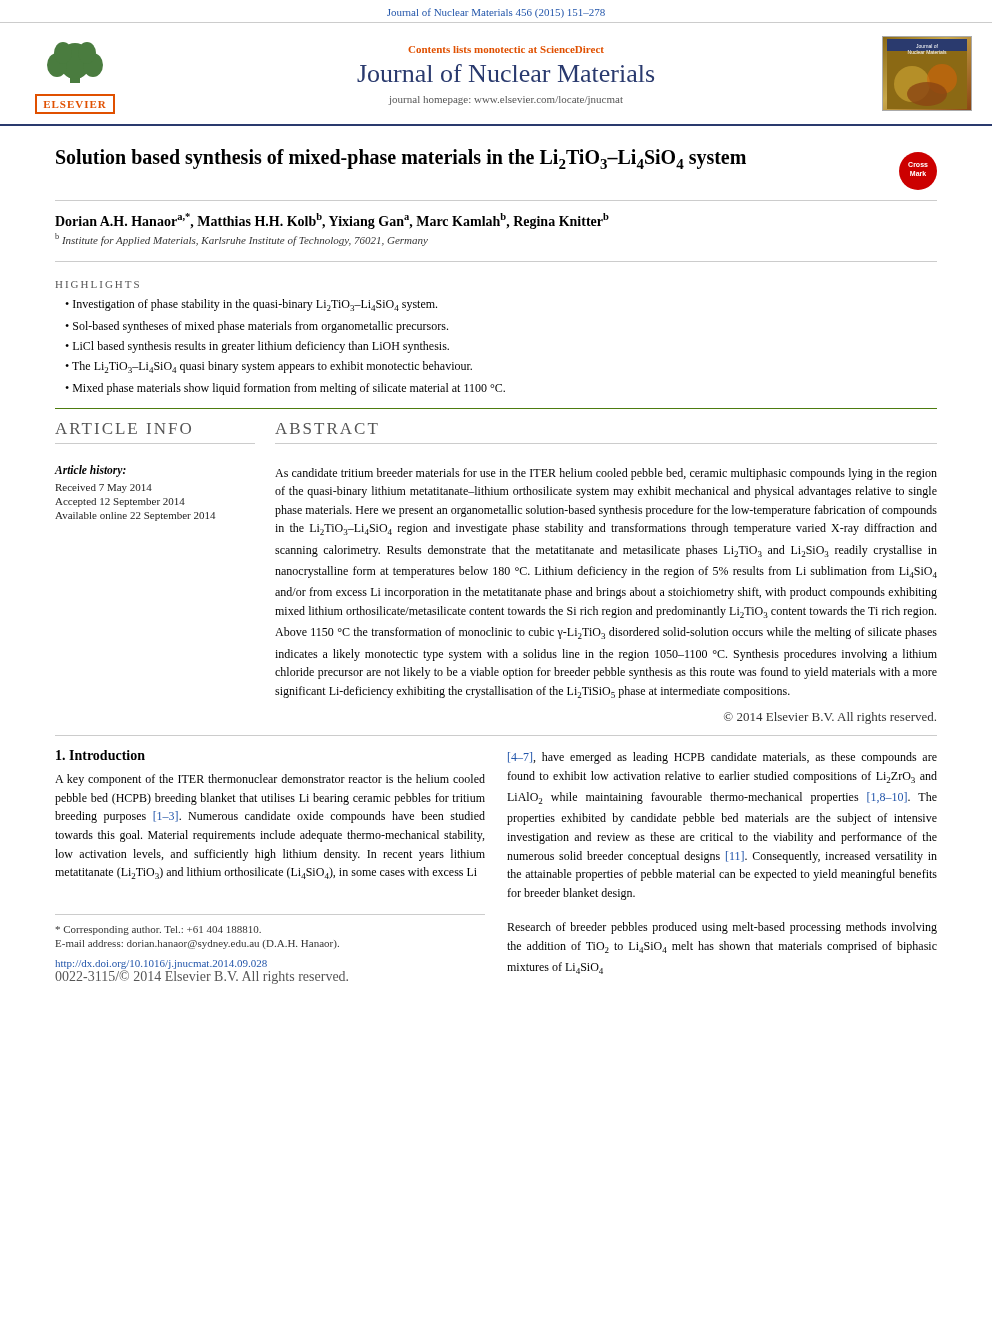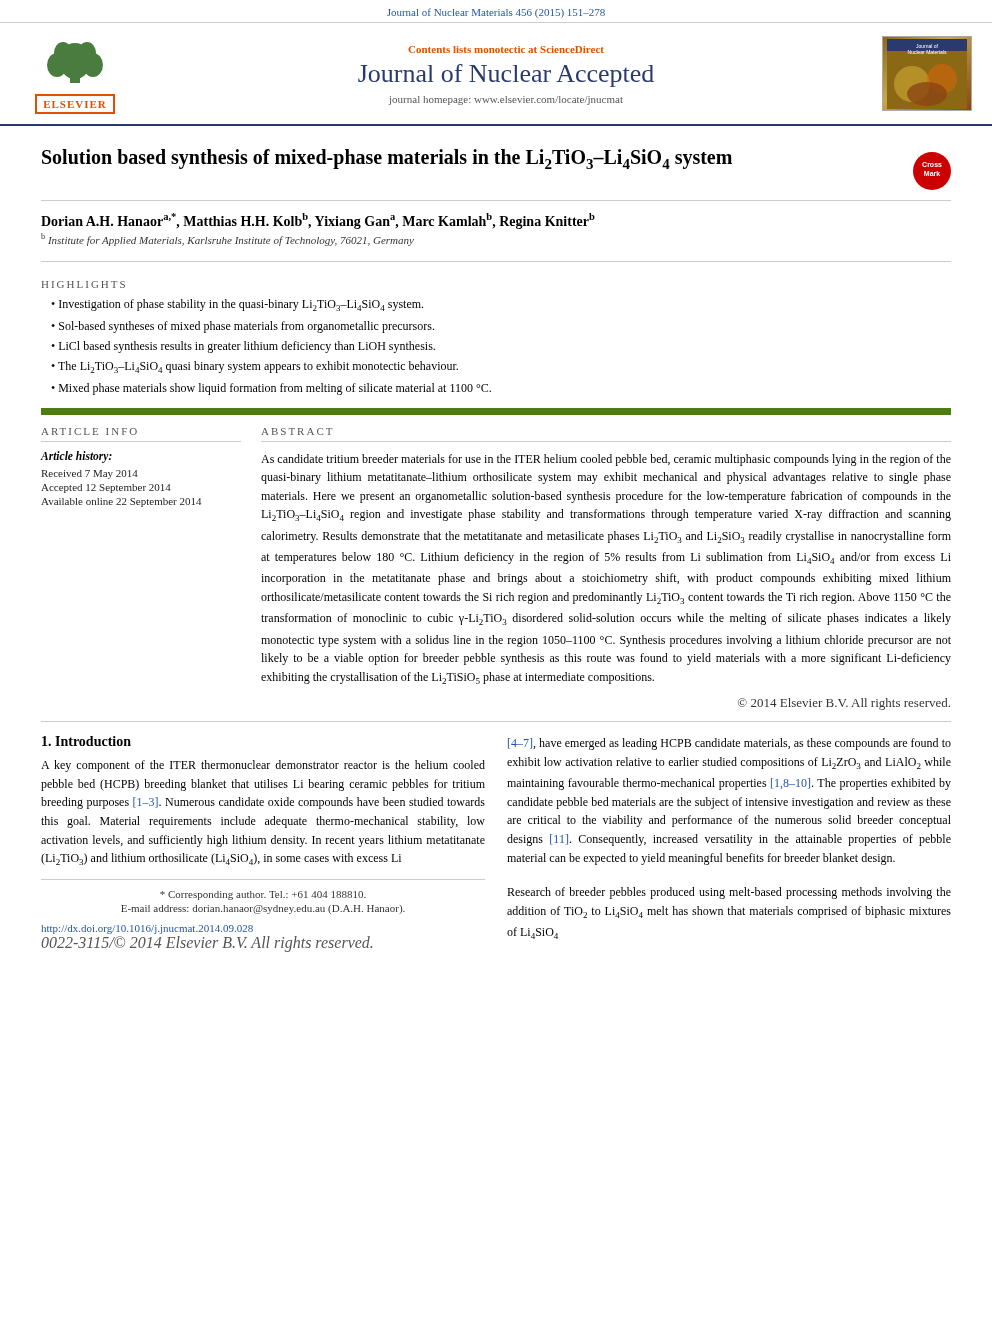--- a/index.html
+++ b/index.html
@@ -262,7 +262,7 @@
     <div class="sciencedirect-link">
       <span>Contents lists monotectic at </span><span style="color:#e05000; font-weight:bold;">ScienceDirect</span>
     </div>
-    <div class="journal-title-header">Journal of Nuclear Accepted</div>
+    <div class="journal-title-header">Journal of Nuclear Materials</div>
     <div class="journal-homepage">journal homepage: www.elsevier.com/locate/jnucmat</div>
   </div>
   <div class="header-logo-right">

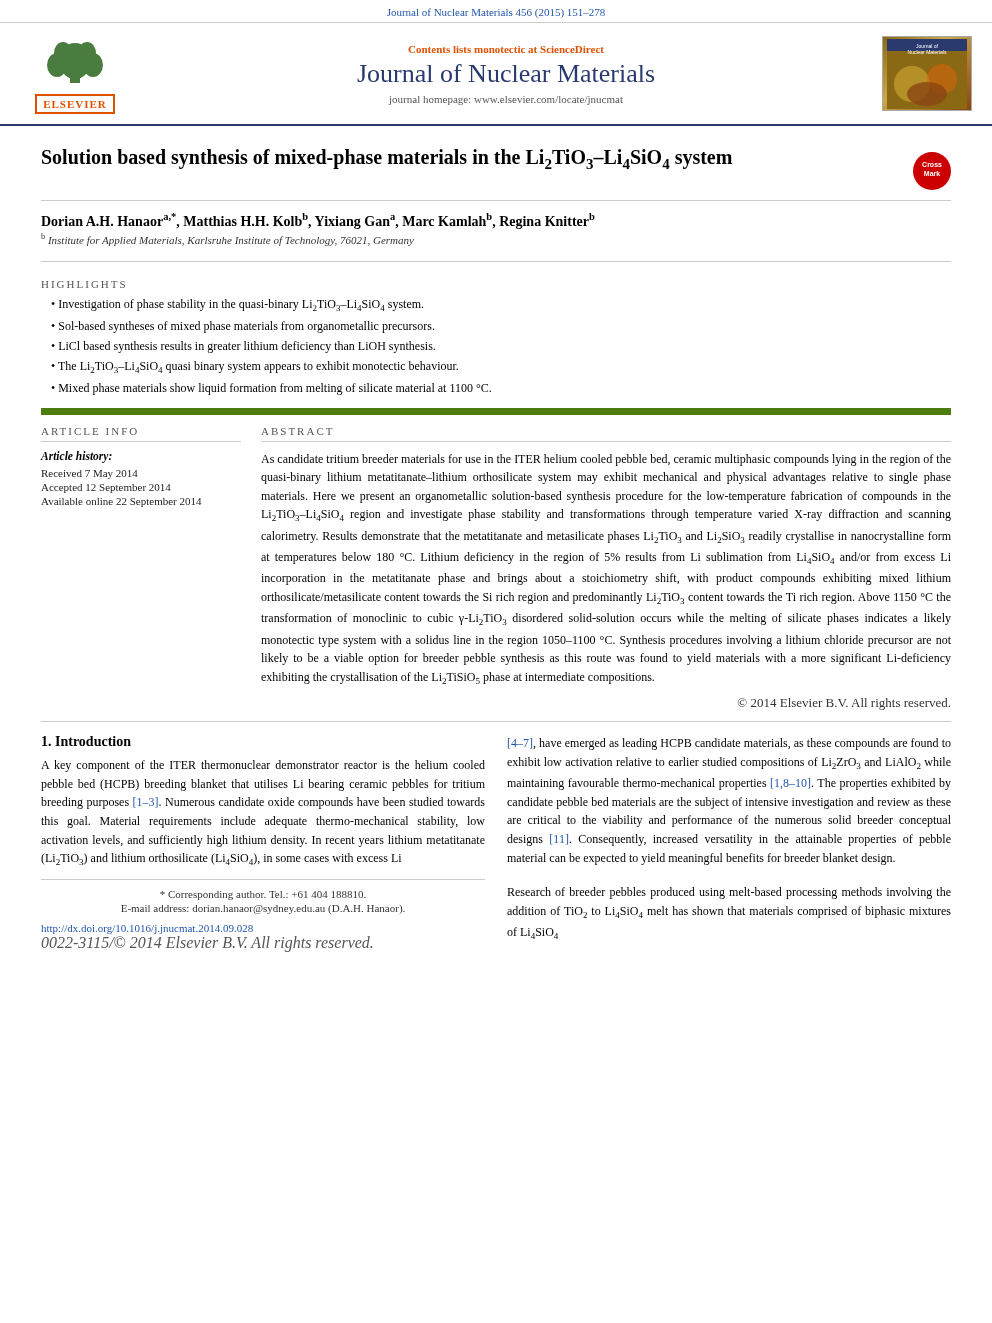--- a/index.html
+++ b/index.html
@@ -77,7 +77,7 @@
       padding: 4px;
     }
     .main-content {
-      padding: 0 41px;
+      padding: 0 55px;
     }
     .article-title-section {
       padding: 18px 0 10px 0;

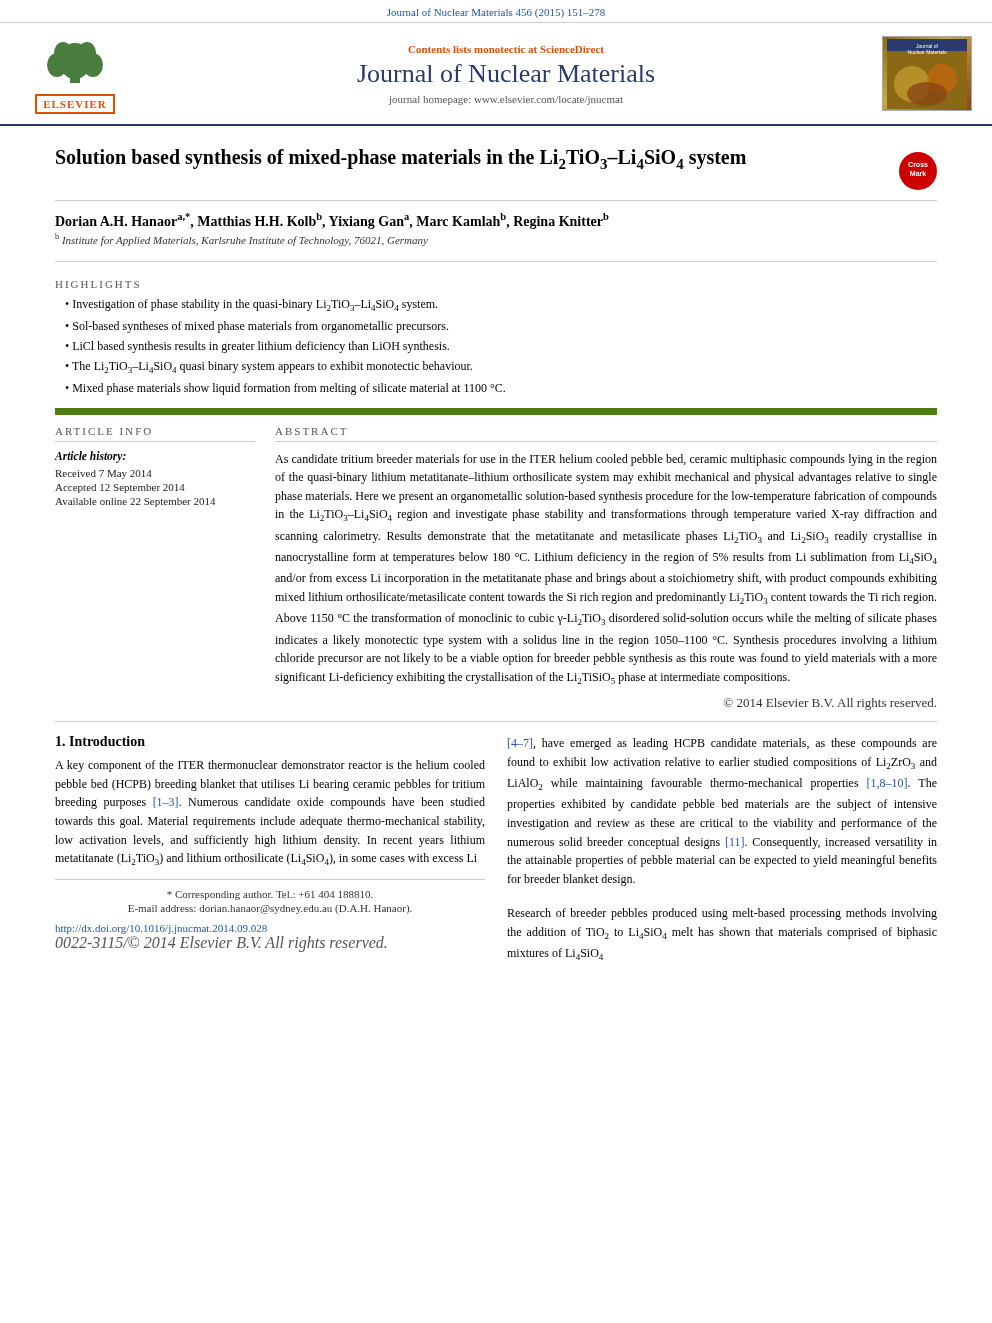--- a/index.html
+++ b/index.html
@@ -127,7 +127,7 @@
     }
     .highlights-section {
       padding: 8px 0;
-      border-bottom: 7px solid #4d7c0f;
+      border-bottom: 1px solid #4d7c0f;
     }
     .section-label {
       font-size: 11px;

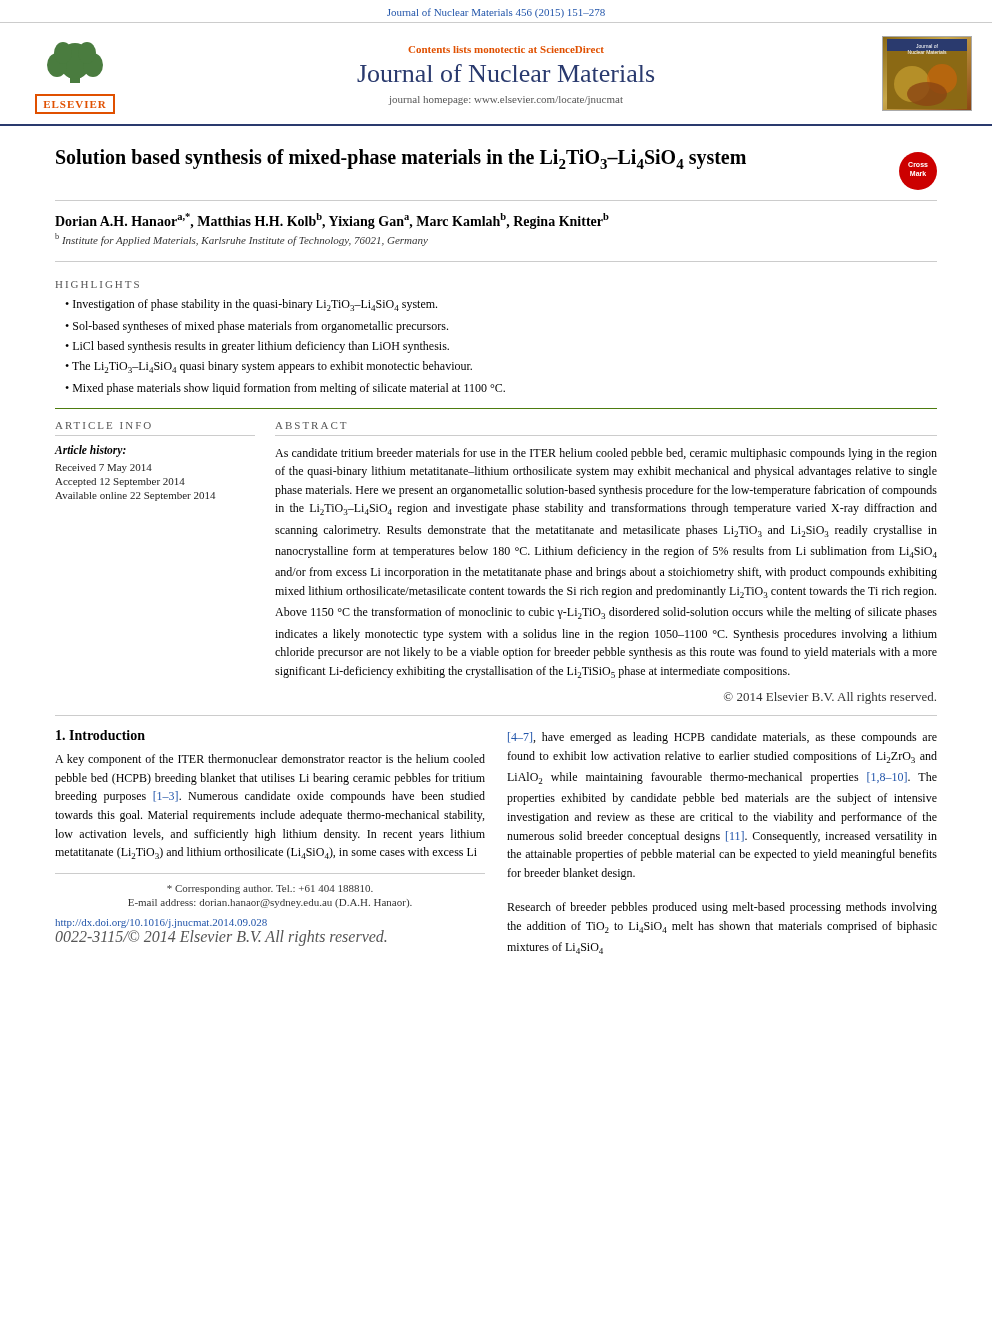--- a/index.html
+++ b/index.html
@@ -158,11 +158,11 @@
       flex: 1;
     }
     .col-label {
-      font-size: 11px;
+      font-size: 17px;
       letter-spacing: 2px;
       color: #555;
       text-transform: uppercase;
-      margin-bottom: 8px;
+      margin-bottom: 20px;
       border-bottom: 1px solid #ccc;
       padding-bottom: 4px;
     }

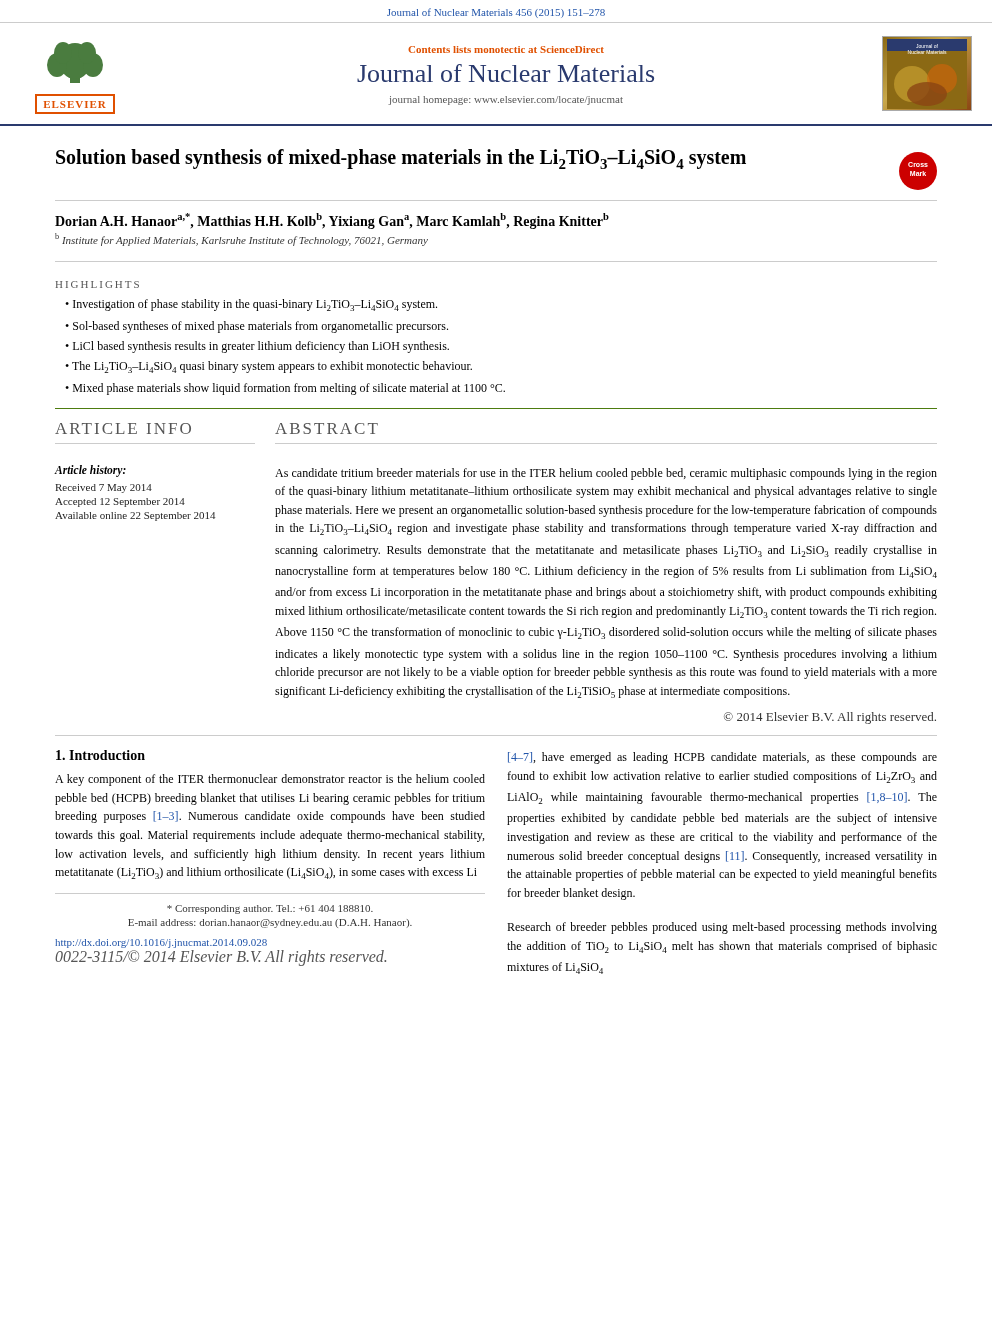--- a/index.html
+++ b/index.html
@@ -216,11 +216,10 @@
     }
     .footnote-section {
       border-top: 1px solid #ccc;
-      margin-top: 8px;
+      margin-top: 29px;
       padding-top: 6px;
       font-size: 11px;
       color: #333;
-      text-align: center;
     }
     .footnote-line {
       margin: 2px 0;

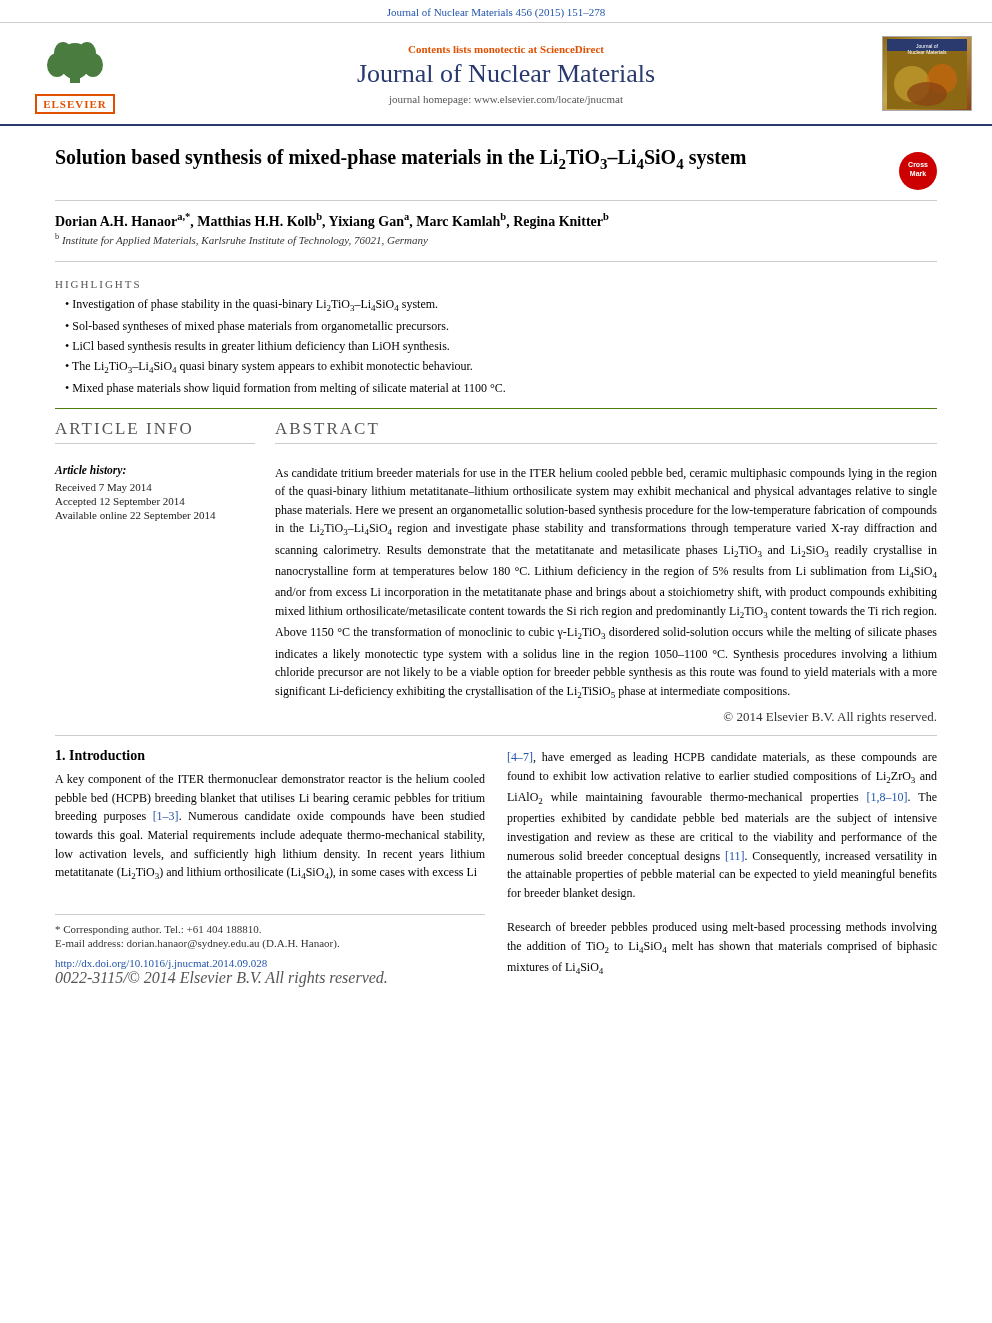--- a/index.html
+++ b/index.html
@@ -230,9 +230,8 @@
       color: #2255aa;
     }
     .issn-line {
-      font-size: 16px;
-      color: #555;
-      font-style: italic;
+      font-size: 14px;
+      color: #555;
     }
     sup { font-size: 0.75em; vertical-align: super; }
     sub { font-size: 0.75em; vertical-align: sub; }

